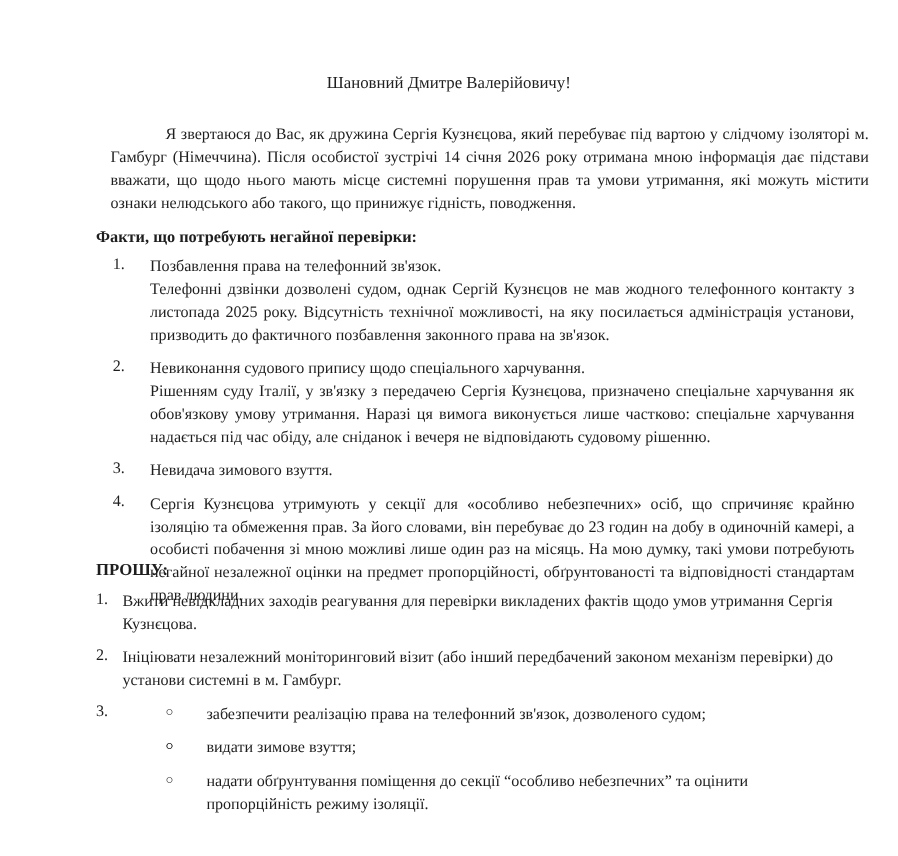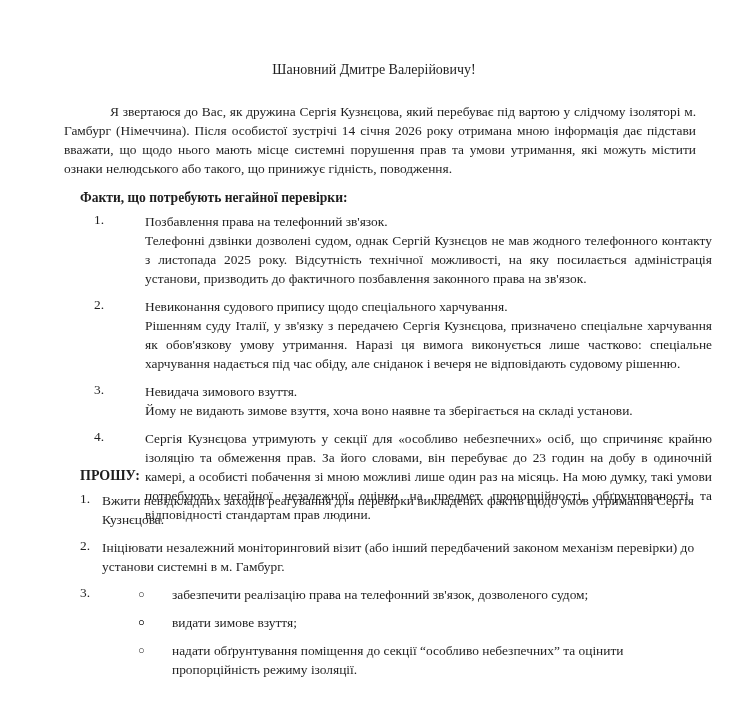--- a/index.html
+++ b/index.html
@@ -13,7 +13,7 @@
       font-size: 14px;
     }
     .intro {
-      position: absolute; top: 102px; left: 64px; width: 632px;
+      position: absolute; top: 102px; left: 92px; width: 632px;
       text-align: justify; line-height: 19px; text-indent: 46px;
     }
     .facts-heading {

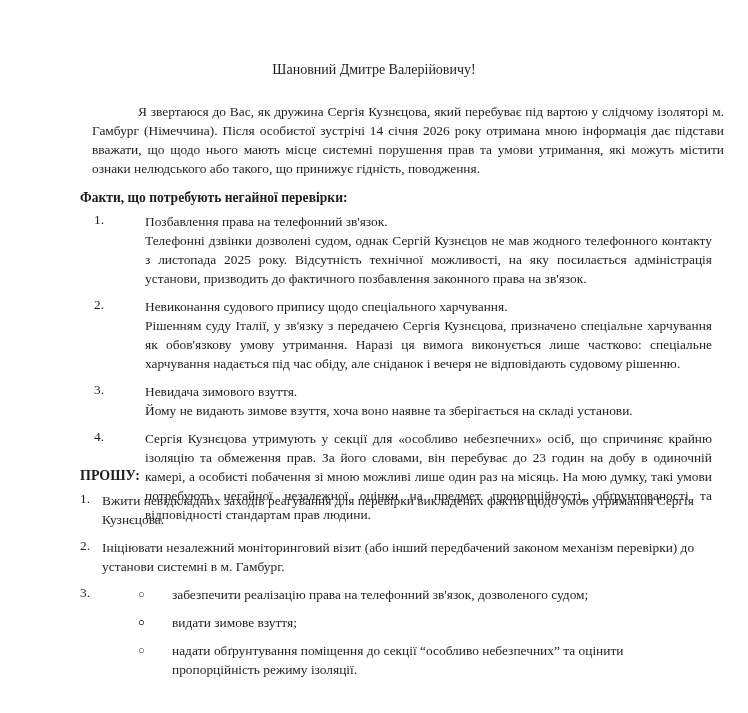--- a/index.html
+++ b/index.html
@@ -22,7 +22,7 @@
     .facts { position: absolute; top: 212px; left: 80px; width: 632px; }
     .fact { position: relative; margin-bottom: 9px; }
     .fact .num { position: absolute; left: 14px; top: 0; }
-    .fact .body { margin-left: 65px; line-height: 19px; text-align: justify; }
+    .fact .body { margin-left: 45px; line-height: 19px; text-align: justify; }
     .fact .body .tline { display: block; }
     .request-heading {
       position: absolute; top: 468px; left: 80px; font-weight: bold; font-size: 14px; text-align: right;

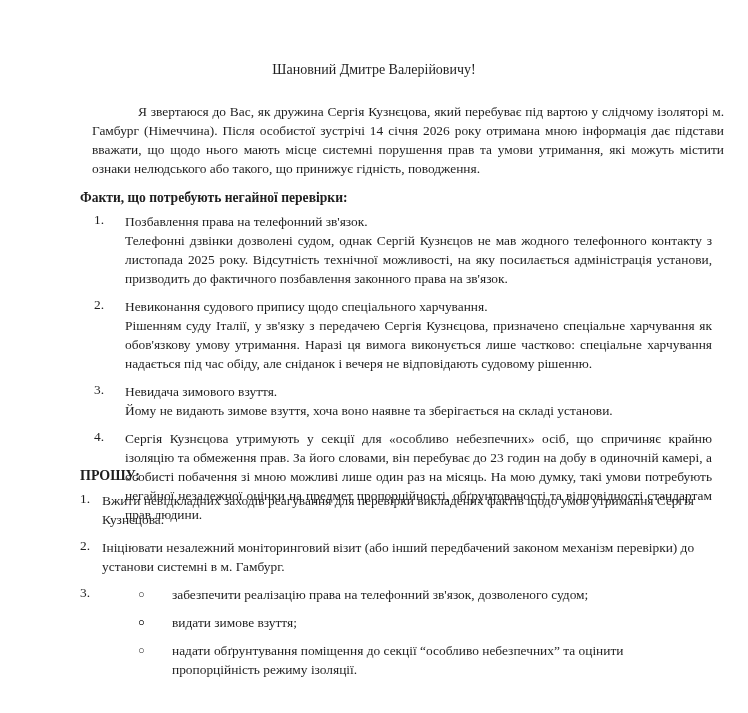--- a/index.html
+++ b/index.html
@@ -65,7 +65,6 @@
       <span class="num">3.</span>
       <div class="body">
         <span class="tline">Невидача зимового взуття.</span>
-        <span>Йому не видають зимове взуття, хоча воно наявне та зберігається на складі установи.</span>
       </div>
     </div>
     <div class="fact">

